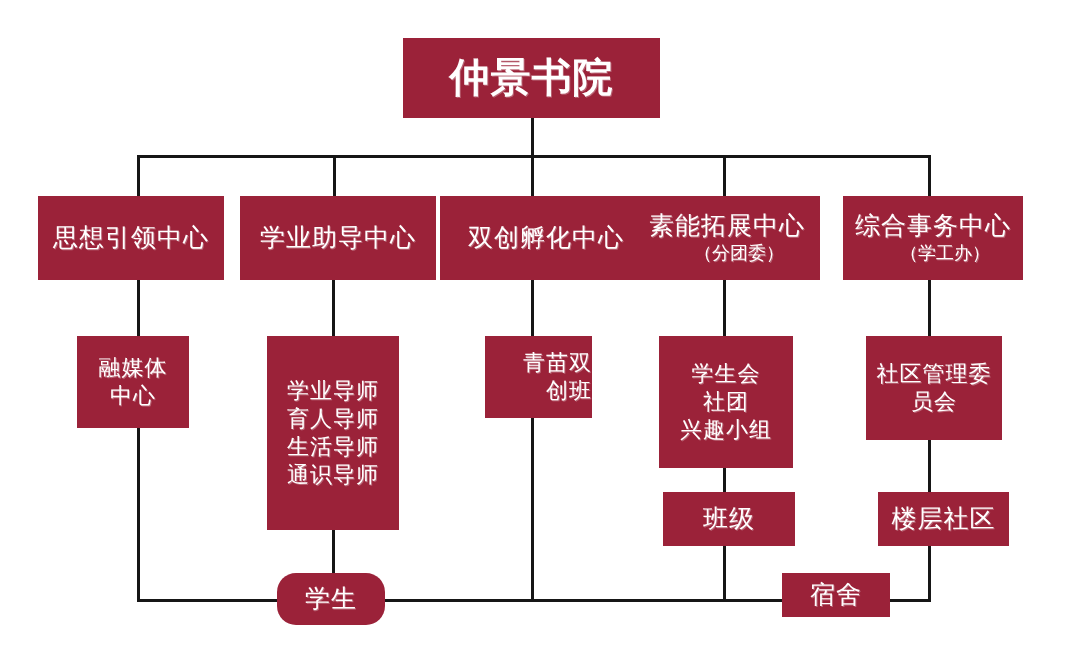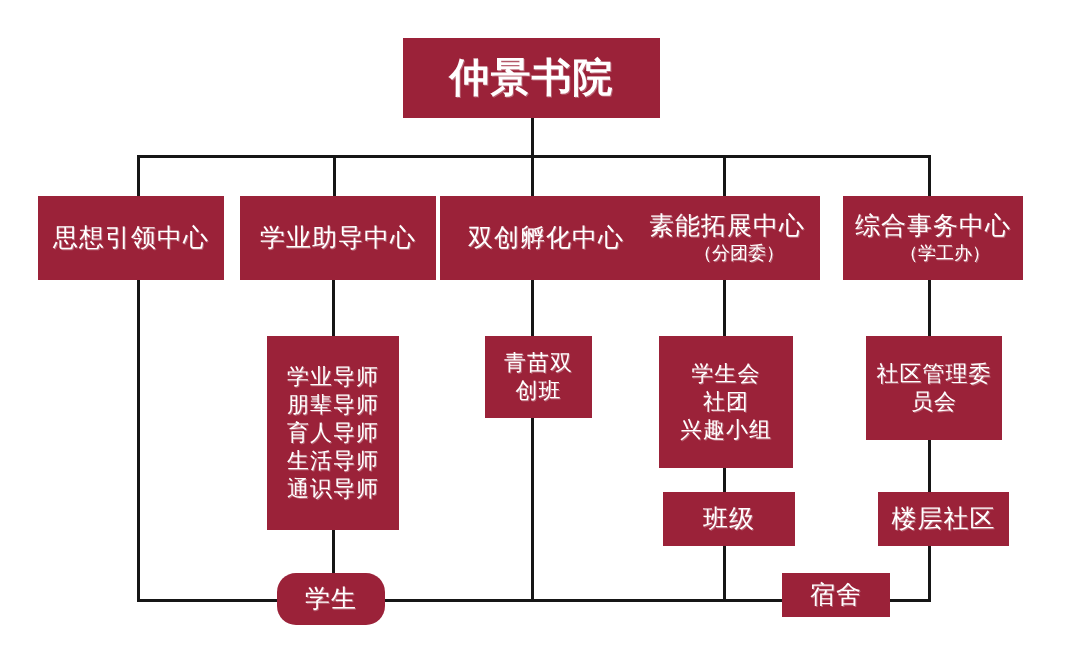--- a/index.html
+++ b/index.html
@@ -109,6 +109,12 @@
     </span>
   </div>
 
+  <div class="node" style="left:77px; top:336px; width:112px; height:92px; font-size:22px;">
+    <span class="lines">
+      <span class="ln">融媒体</span>
+      <span class="ln">中心</span>
+    </span>
+  </div>
   <div class="node" style="left:267px; top:336px; width:132px; height:194px; font-size:22px;">
     <span class="lines">
       <span class="ln">学业导师</span>

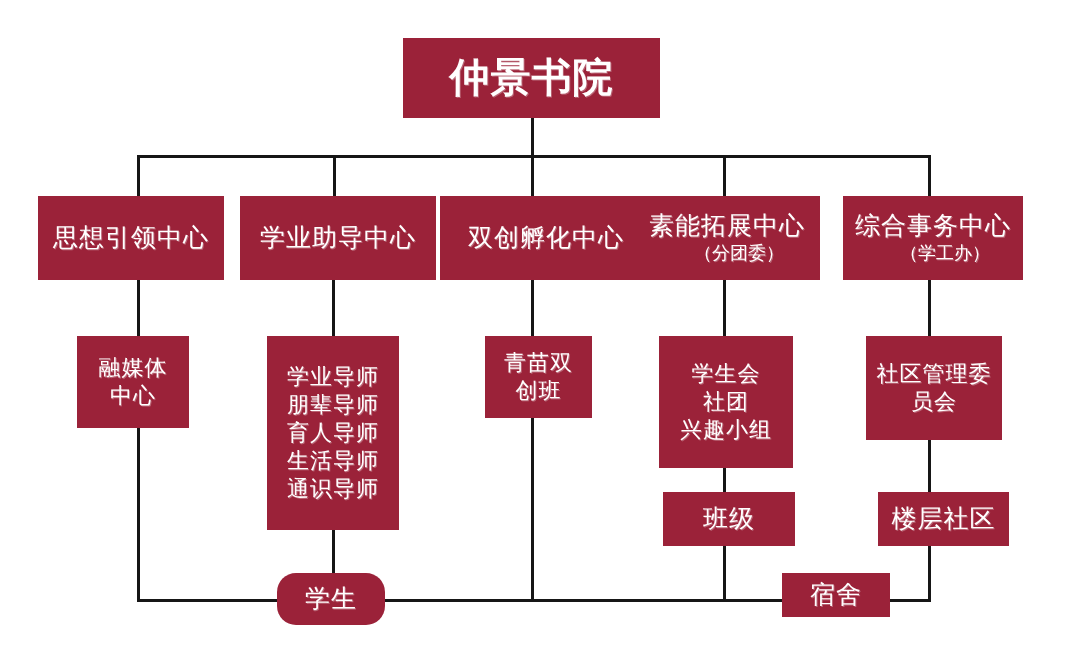--- a/index.html
+++ b/index.html
@@ -124,7 +124,7 @@
       <span class="ln">通识导师</span>
     </span>
   </div>
-  <div class="node" style="left:485px; top:336px; width:107px; height:82px; font-size:22px;">
+  <div class="node" style="left:485px; top:336px; width:107px; height:82px; font-size:22px;text-align:right;">
     <span class="lines">
       <span class="ln">青苗双</span>
       <span class="ln">创班</span>

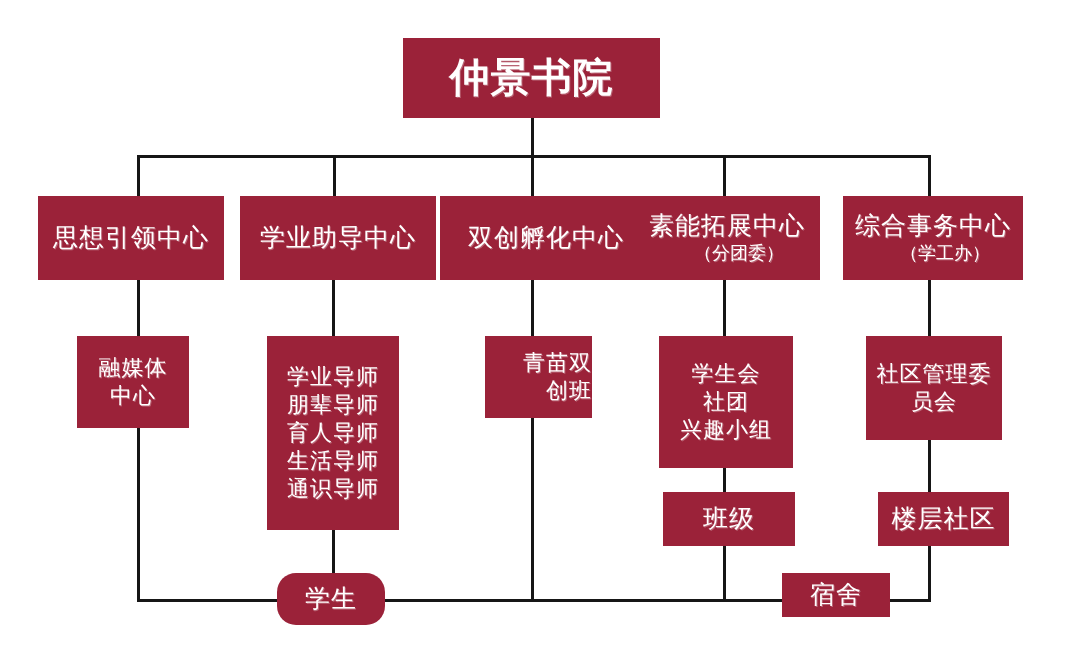--- a/index.html
+++ b/index.html
@@ -118,7 +118,6 @@
   <div class="node" style="left:267px; top:336px; width:132px; height:194px; font-size:22px;">
     <span class="lines">
       <span class="ln">学业导师</span>
-      <span class="ln">朋辈导师</span>
       <span class="ln">育人导师</span>
       <span class="ln">生活导师</span>
       <span class="ln">通识导师</span>

